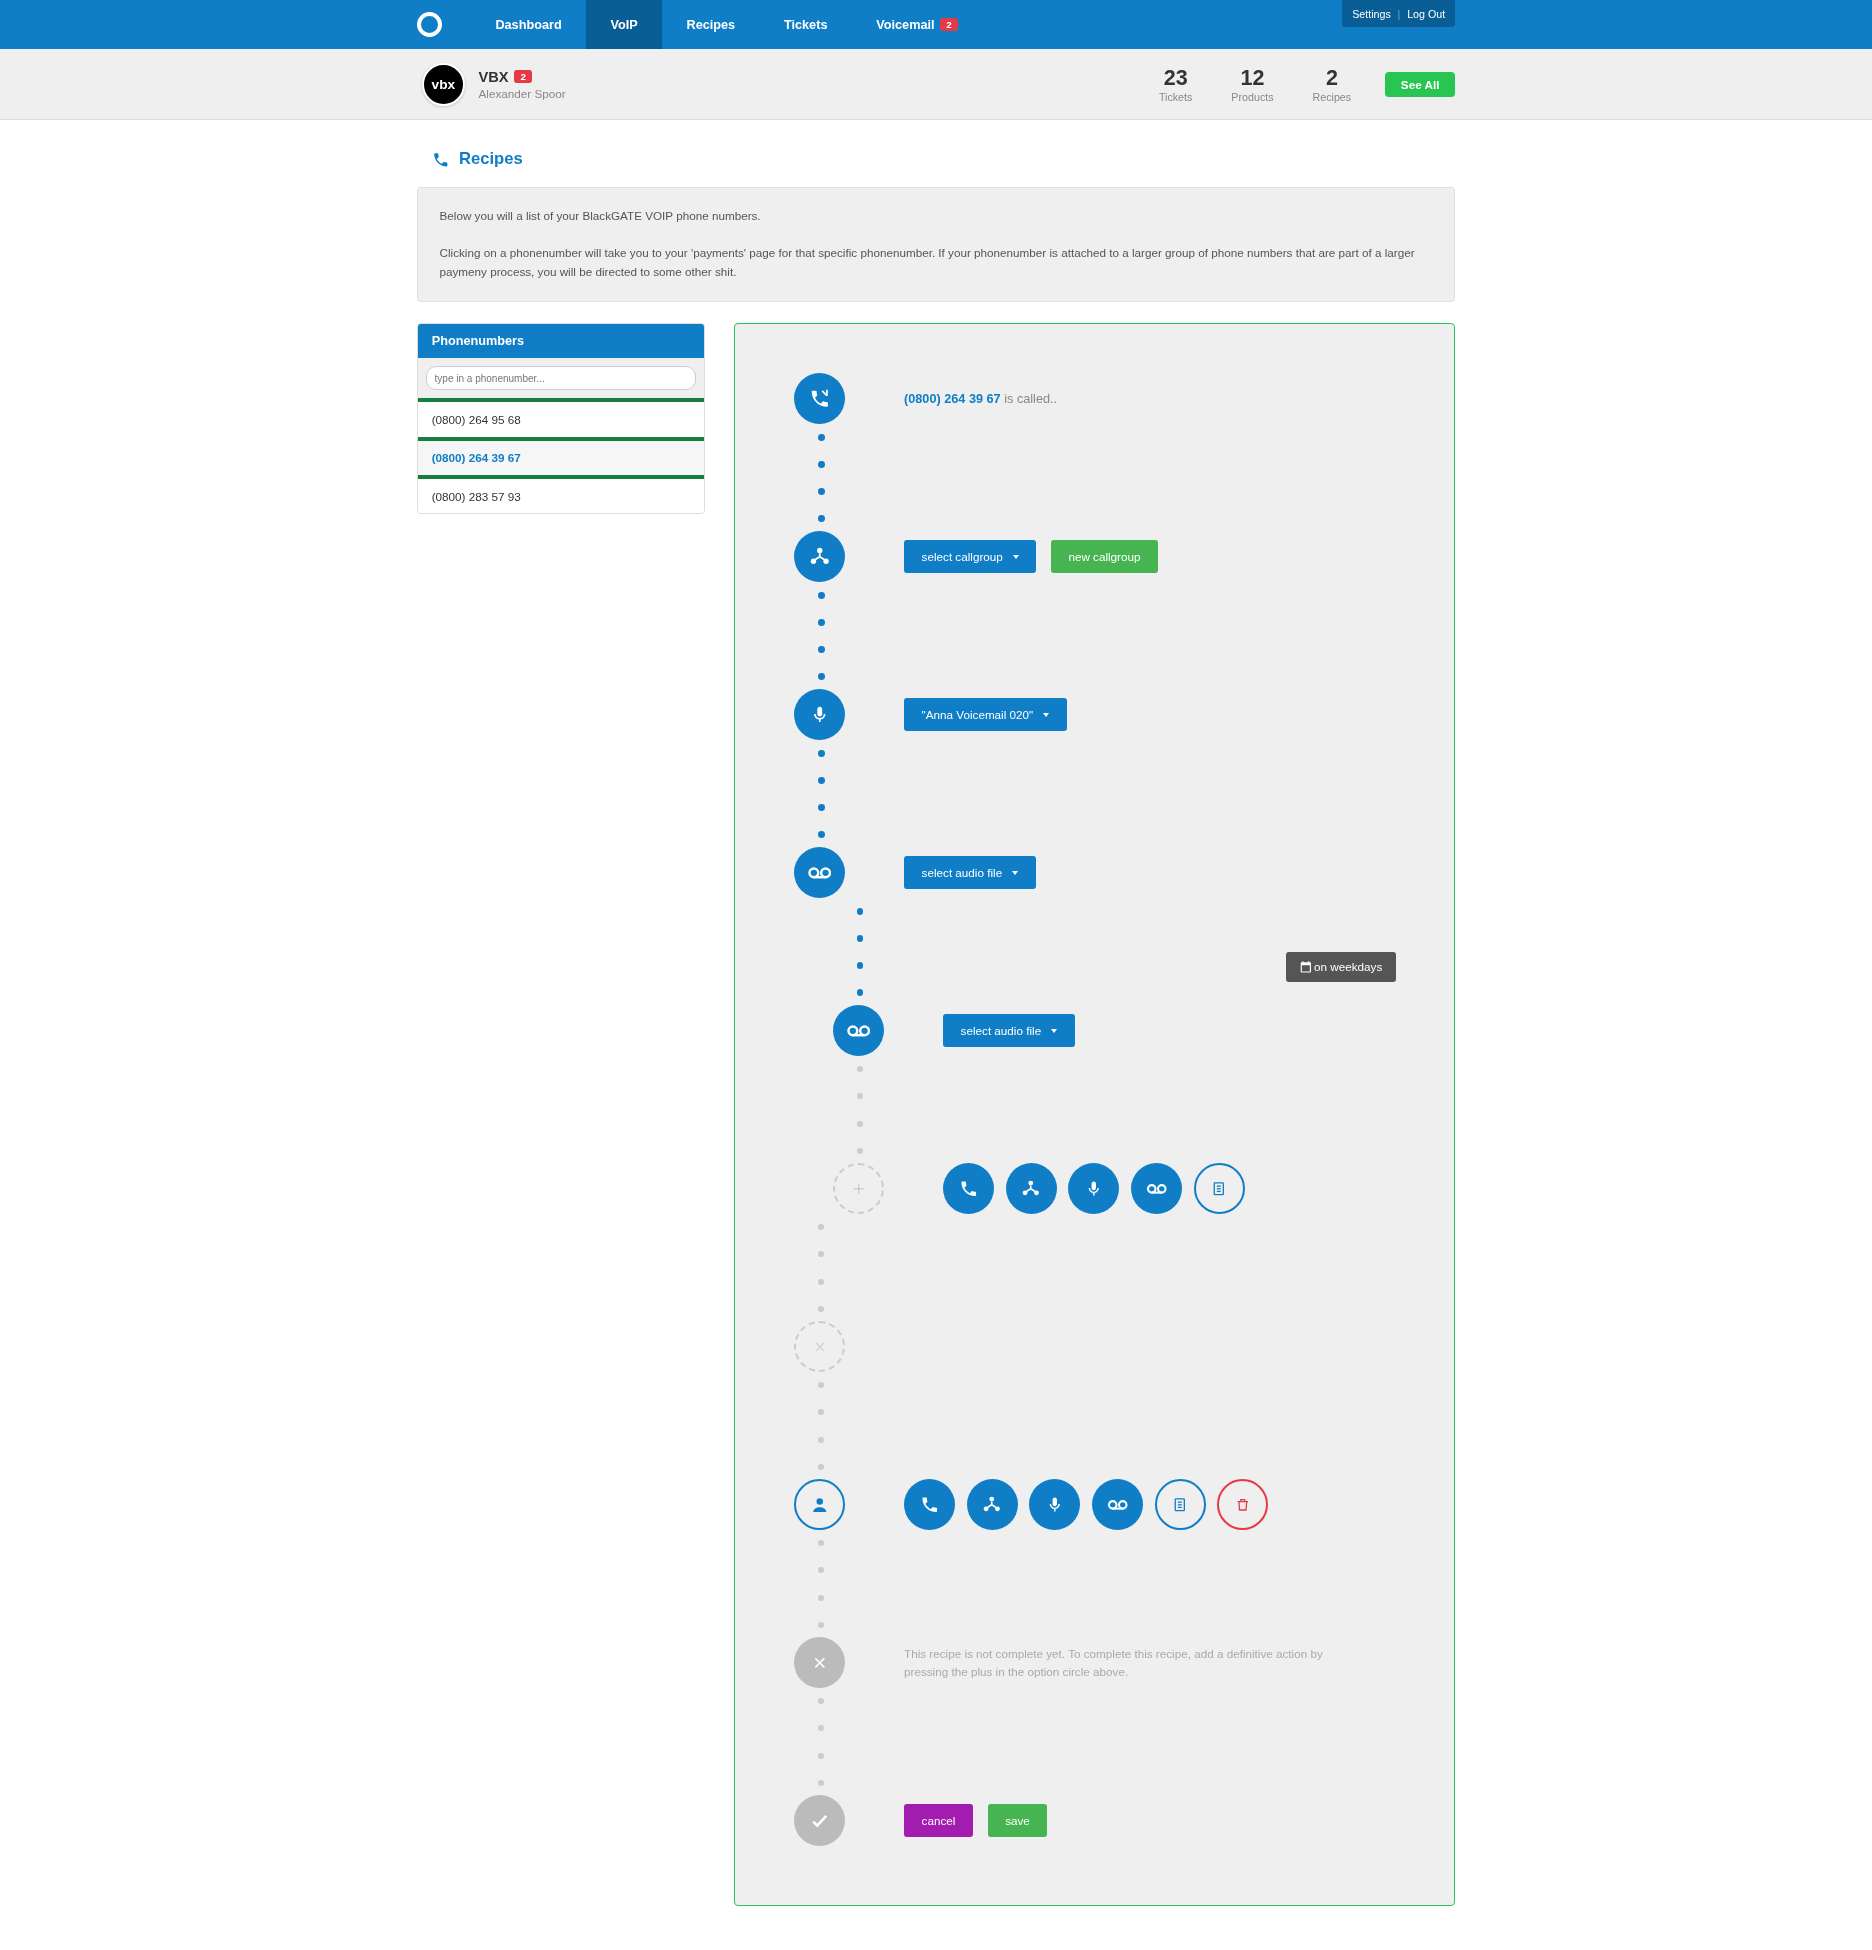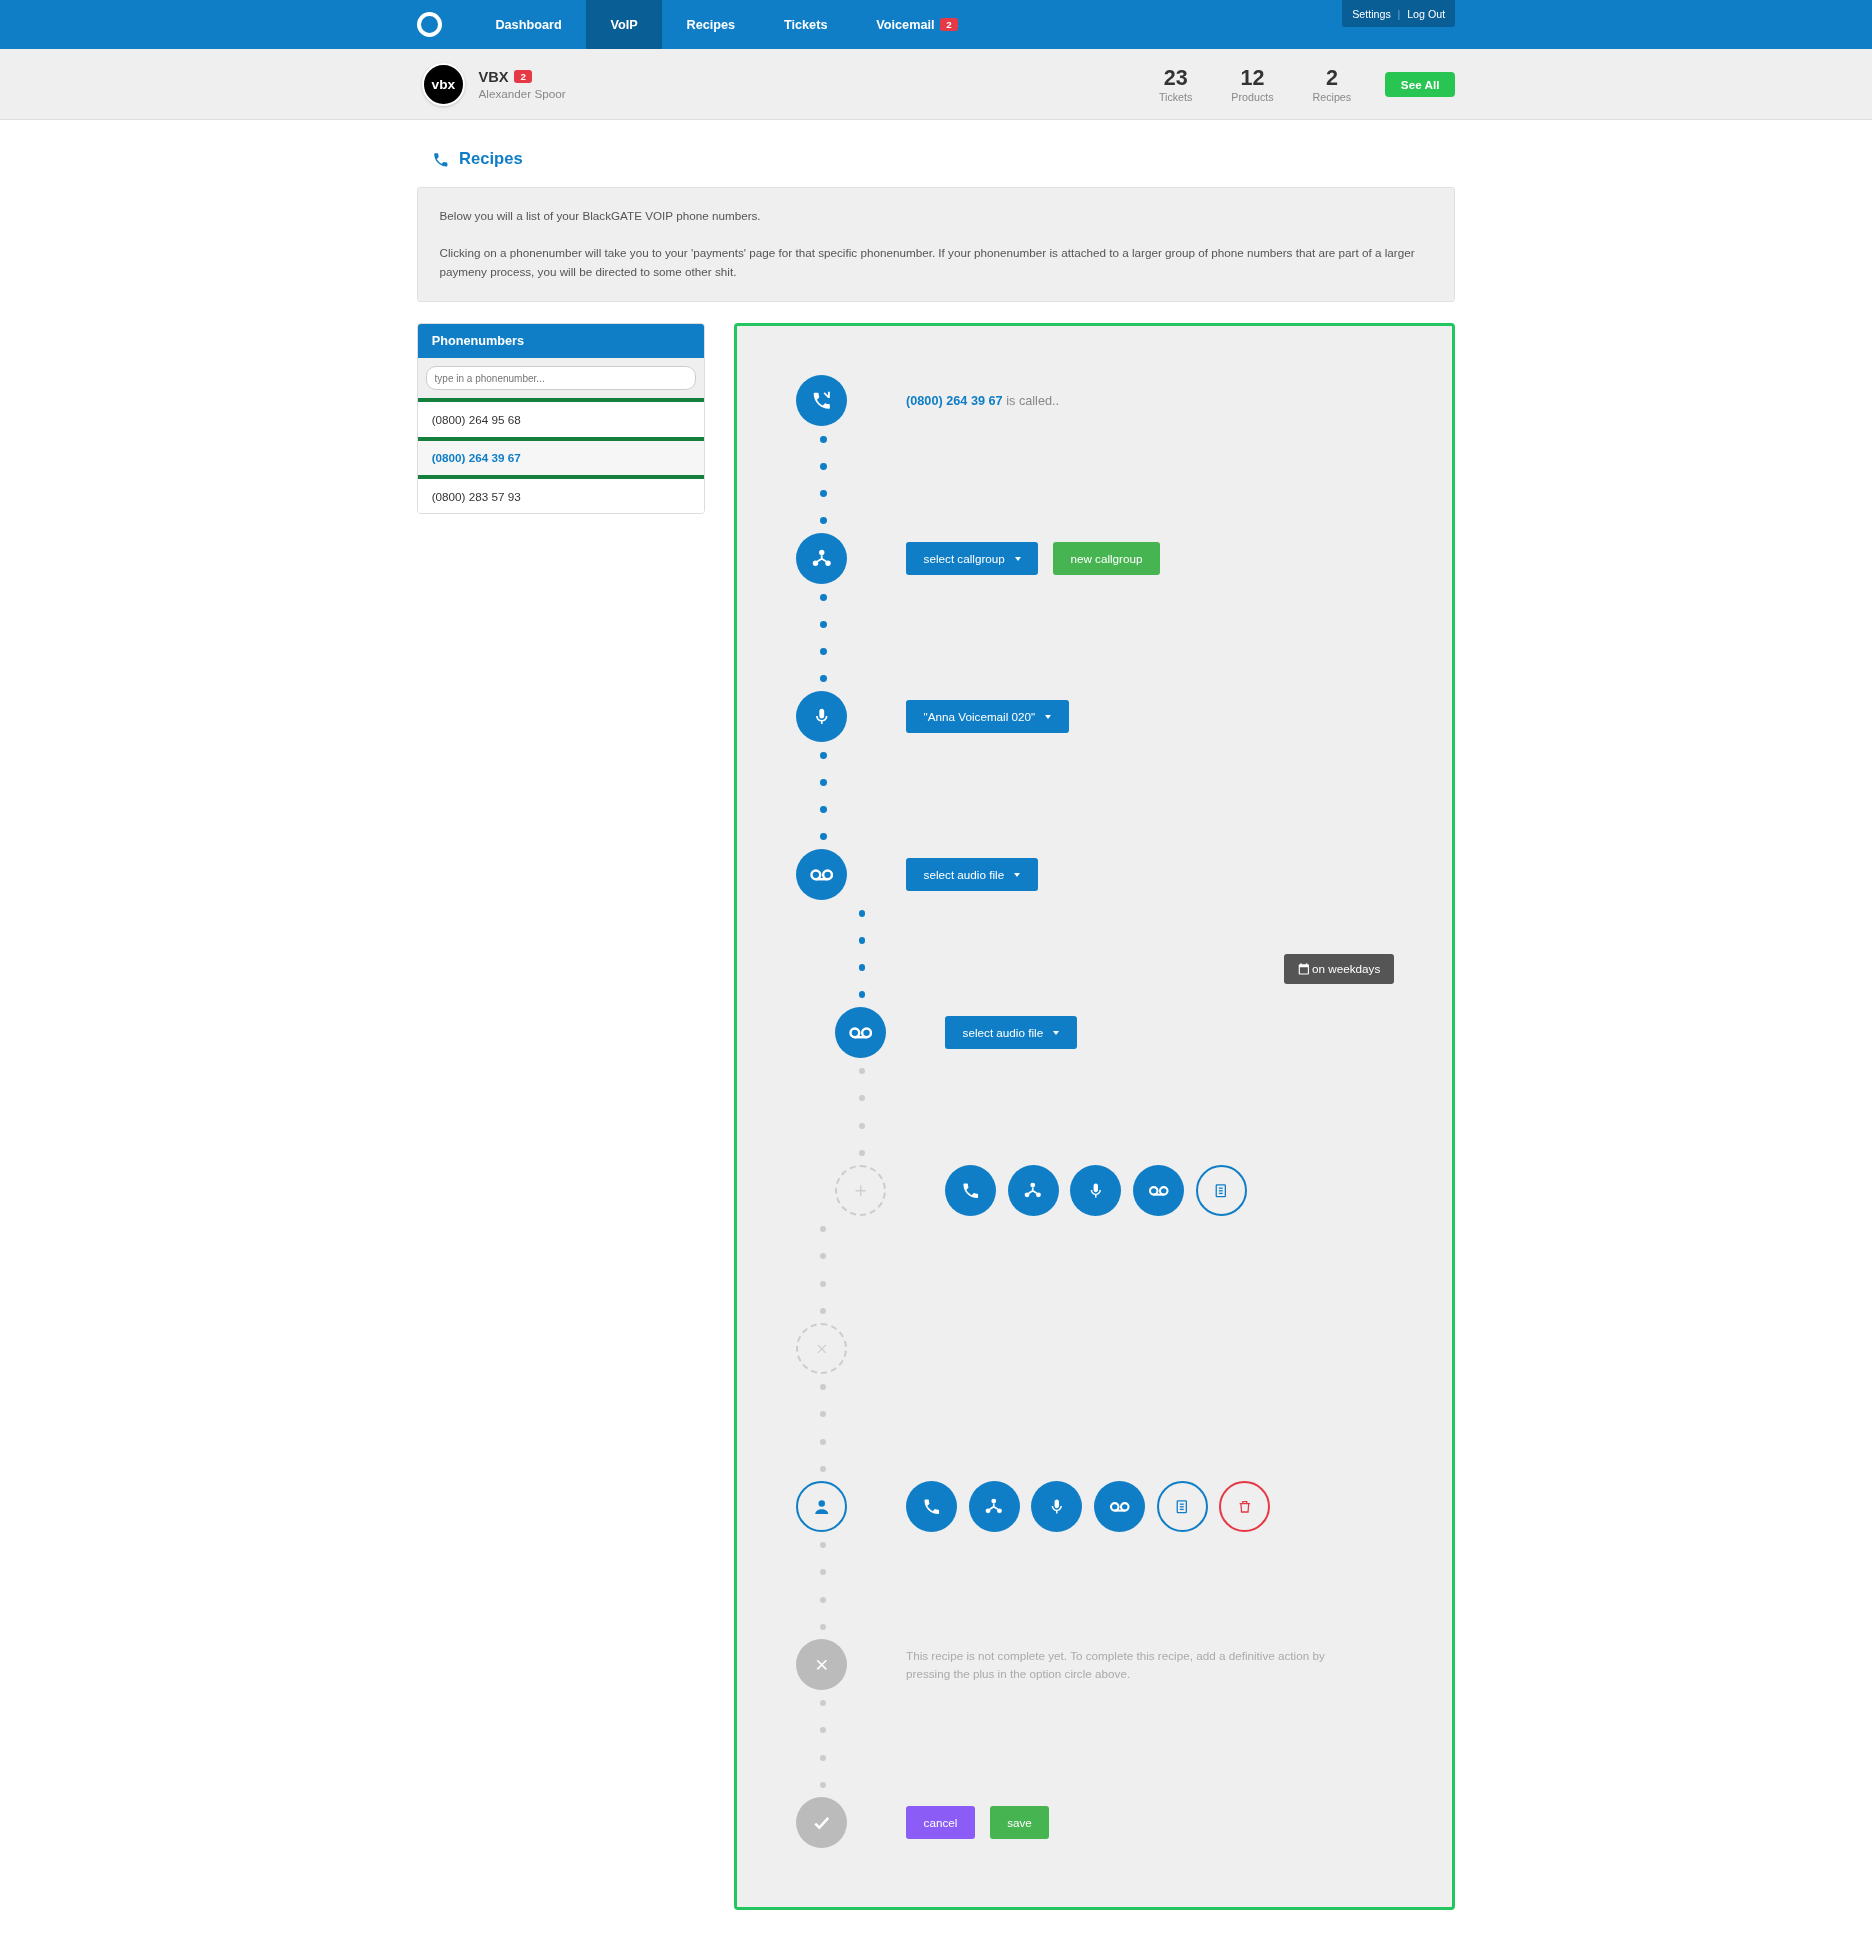--- a/index.html
+++ b/index.html
@@ -38,7 +38,7 @@
 .panel-search input{width:100%;padding:5.9px 7.8px;border:1px solid #ccc;border-radius:10px;font-size:10px;color:#888}
 .pn-item{padding:10.7px 13.7px;border-top:4px solid #15803d;font-size:11.7px;cursor:pointer;background:#fff}
 .pn-item.active{color:#0f7ec7;font-weight:bold;background:#f6f6f6}
-.canvas{flex:1;background:#efefef;border:3px solid #22c55e;border-radius:3.9px;padding:49px 29px 59px 59px;position:relative}
+.canvas{flex:1;background:#efefef;border:1px solid #22c55e;border-radius:3.9px;padding:49px 29px 59px 59px;position:relative}
 .step{display:flex;align-items:center;position:relative;min-height:51px}
 .dots{position:absolute;left:24.4px;width:5.9px;display:flex;flex-direction:column;align-items:center;gap:11.7px}
 .dots.blue span{width:6.8px;height:6.8px;border-radius:50%;background:#0f7ec7;display:block}

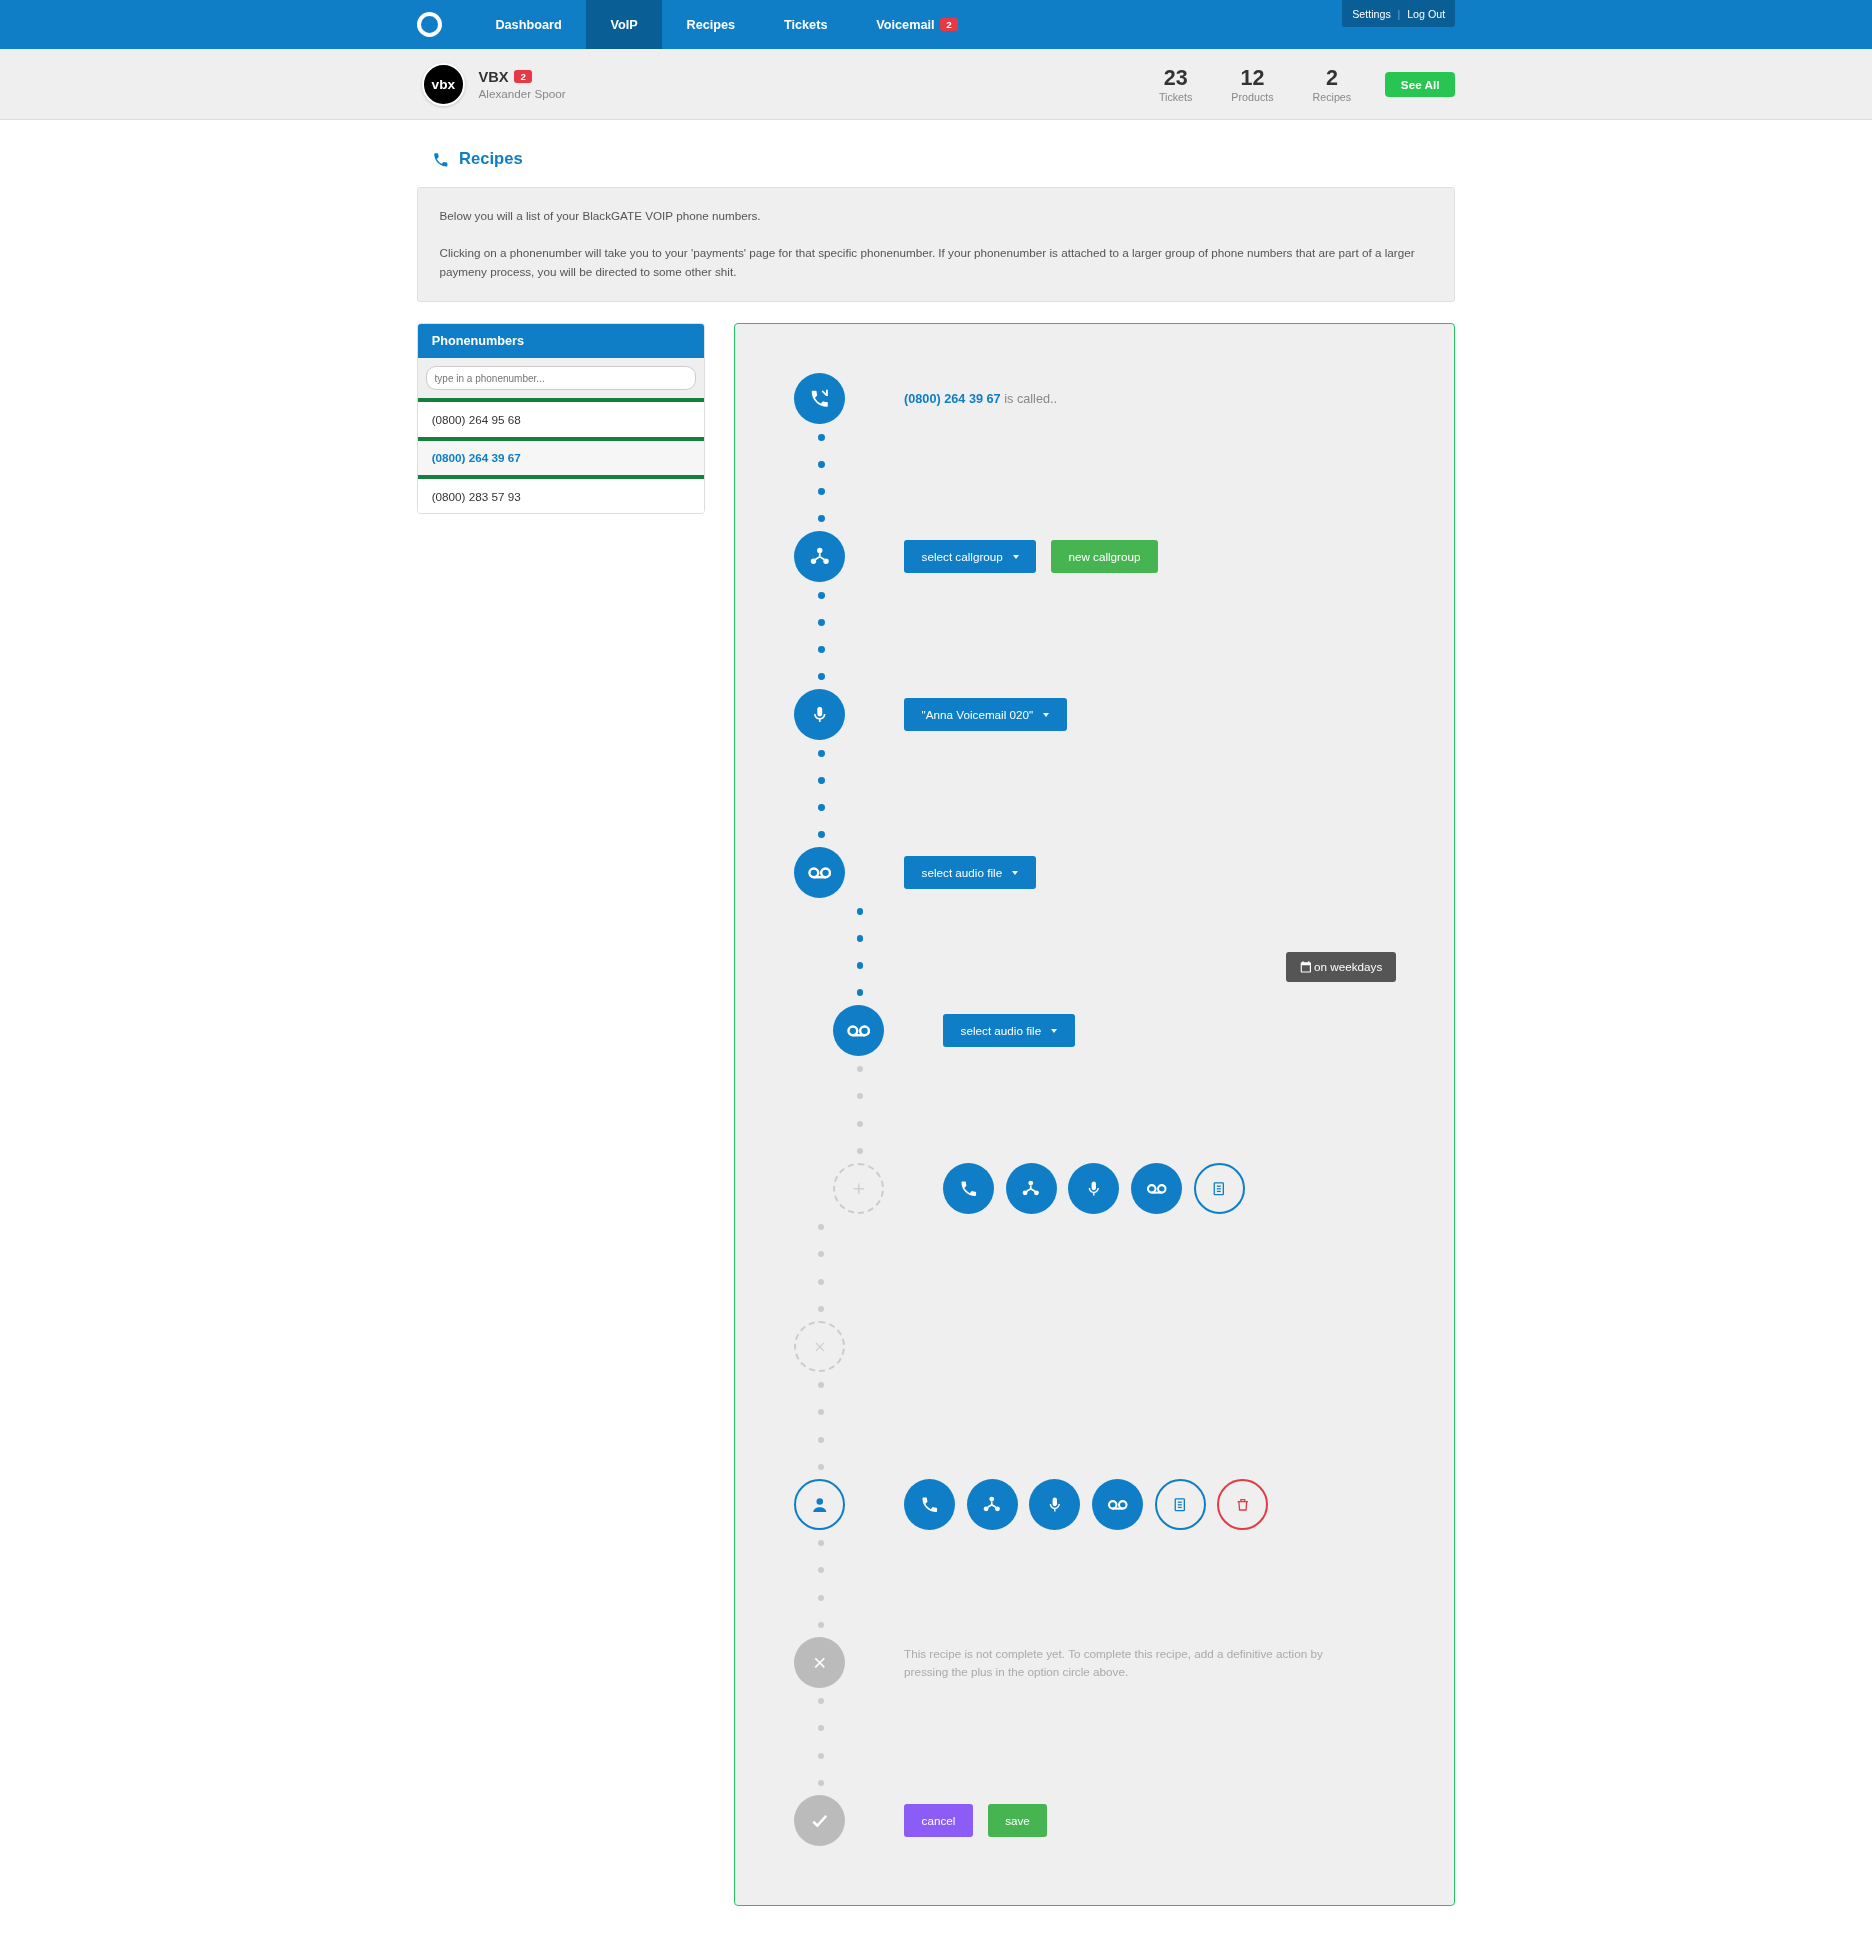--- a/index.html
+++ b/index.html
@@ -54,7 +54,7 @@
 .btn{border:none;border-radius:2.9px;padding:9.8px 17.6px;color:#fff;font-size:11.7px;font-weight:normal;cursor:pointer;display:inline-flex;align-items:center;gap:9.8px}
 .btn.blue{background:#0f7ec7}
 .btn.green{background:#46b450}
-.btn.grey{background:#8b5cf6}
+.btn.grey{background:#a21caf}
 .caret{width:0;height:0;border-left:3.9px solid transparent;border-right:3.9px solid transparent;border-top:4.9px solid #fff;display:inline-block}
 .connector{height:107px;position:relative}
 .connector .dots{top:9.8px;bottom:9.8px;justify-content:space-between;height:88px}

